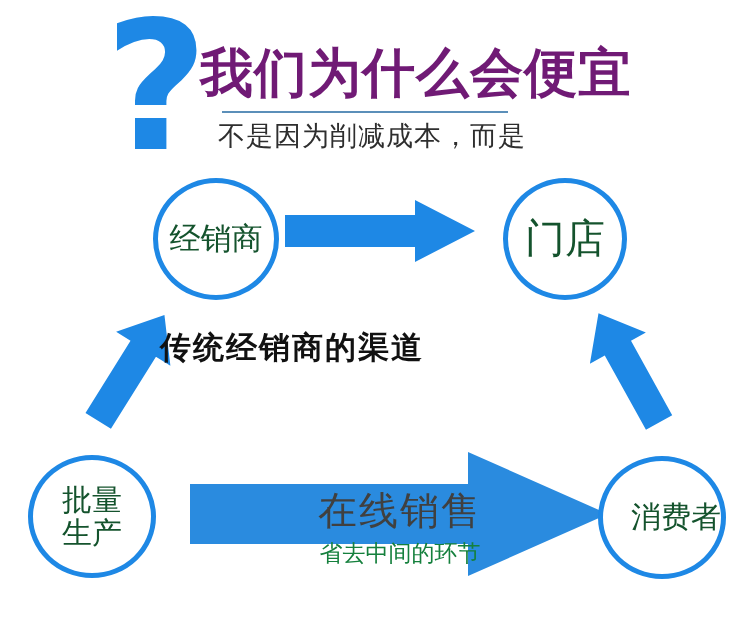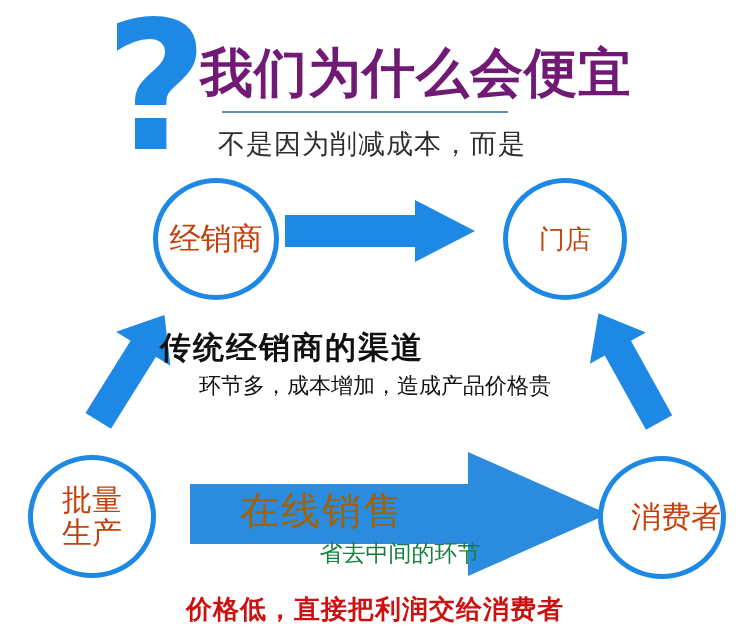--- a/index.html
+++ b/index.html
@@ -55,7 +55,7 @@
   }
   #subtitle {
     left: 218px;
-    top: 126px;
+    top: 118px;
     width: 420px;
     font-size: 27px;
     color: #2e2e2e;

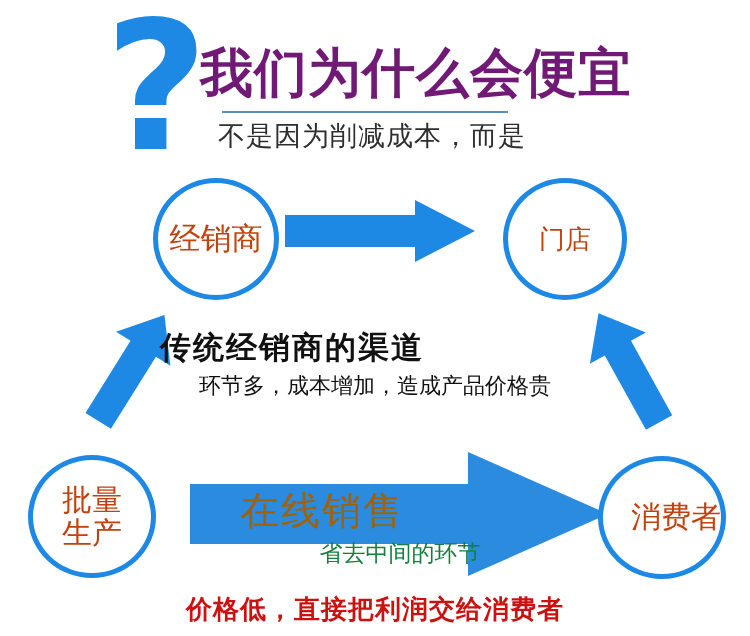--- a/index.html
+++ b/index.html
@@ -73,7 +73,7 @@
     align-items: center;
     justify-content: center;
     text-align: center;
-    color: #c2410c;
+    color: #14532d;
     z-index: 5;
   }
   .node-label { line-height: 1.08; white-space: pre-line; }

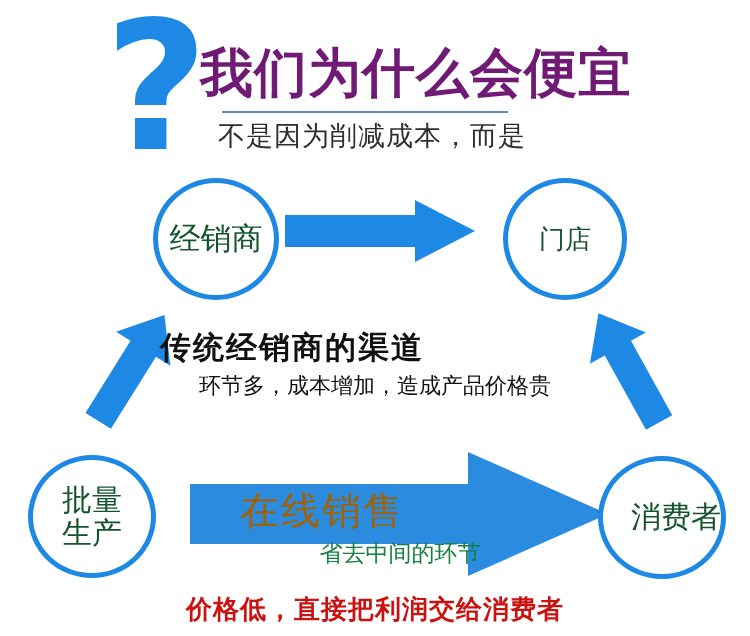--- a/index.html
+++ b/index.html
@@ -84,7 +84,7 @@
   #node-consumer    { left: 598px; top: 456px;  width: 128px; height: 123px; justify-content: flex-end; }
 
   #node-distributor .node-label { font-size: 31px; }
-  #node-store .node-label       { font-size: 26px; }
+  #node-store .node-label       { font-size: 40px; }
   #node-production .node-label  { font-size: 30px; }
   #node-consumer .node-label    { font-size: 30px; }
 

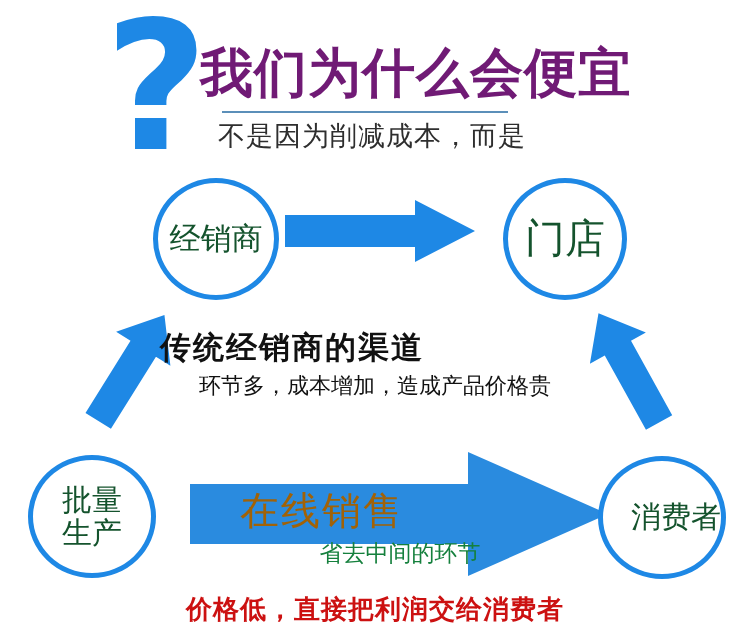--- a/index.html
+++ b/index.html
@@ -203,7 +203,6 @@
 
   <div class="abs" id="traditional-title">传统经销商的渠道</div>
 
-  <div class="abs" id="traditional-sub">环节多，成本增加，造成产品价格贵</div>
 
   <div class="abs" id="online-sales-label">在线销售</div>
 

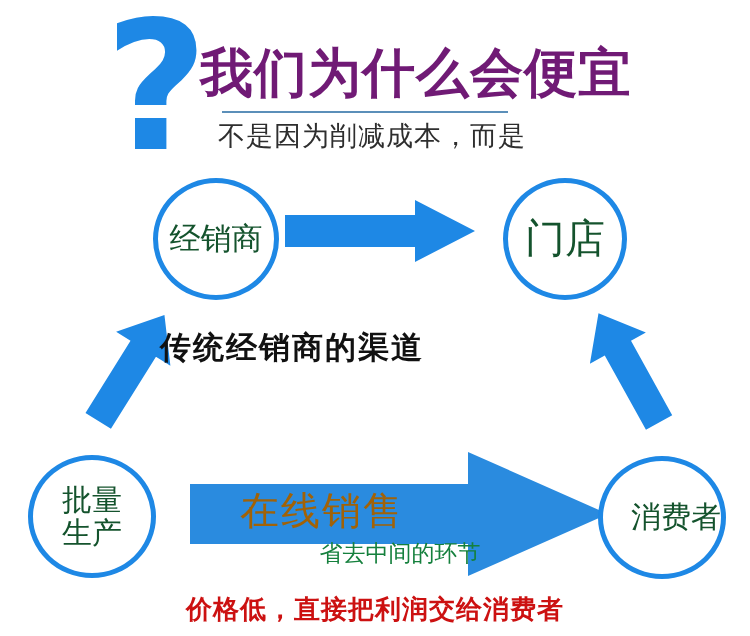--- a/index.html
+++ b/index.html
@@ -122,9 +122,9 @@
     left: 240px;
     top: 484px;
     width: 320px;
-    text-align: left;
+    text-align: center;
     font-size: 39px;
-    color: #a16207;
+    color: #404040;
     letter-spacing: 2px;
     white-space: nowrap;
     z-index: 6;

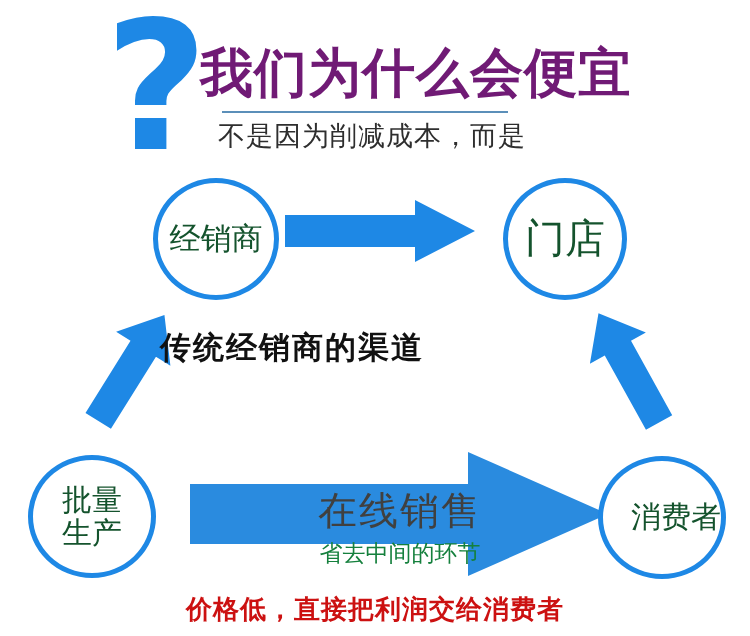--- a/index.html
+++ b/index.html
@@ -208,7 +208,6 @@
 
   <div class="abs" id="online-sales-sub">省去中间的环节</div>
 
-  <div class="abs" id="bottom-red-note">价格低，直接把利润交给消费者</div>
 
 </div>
 

